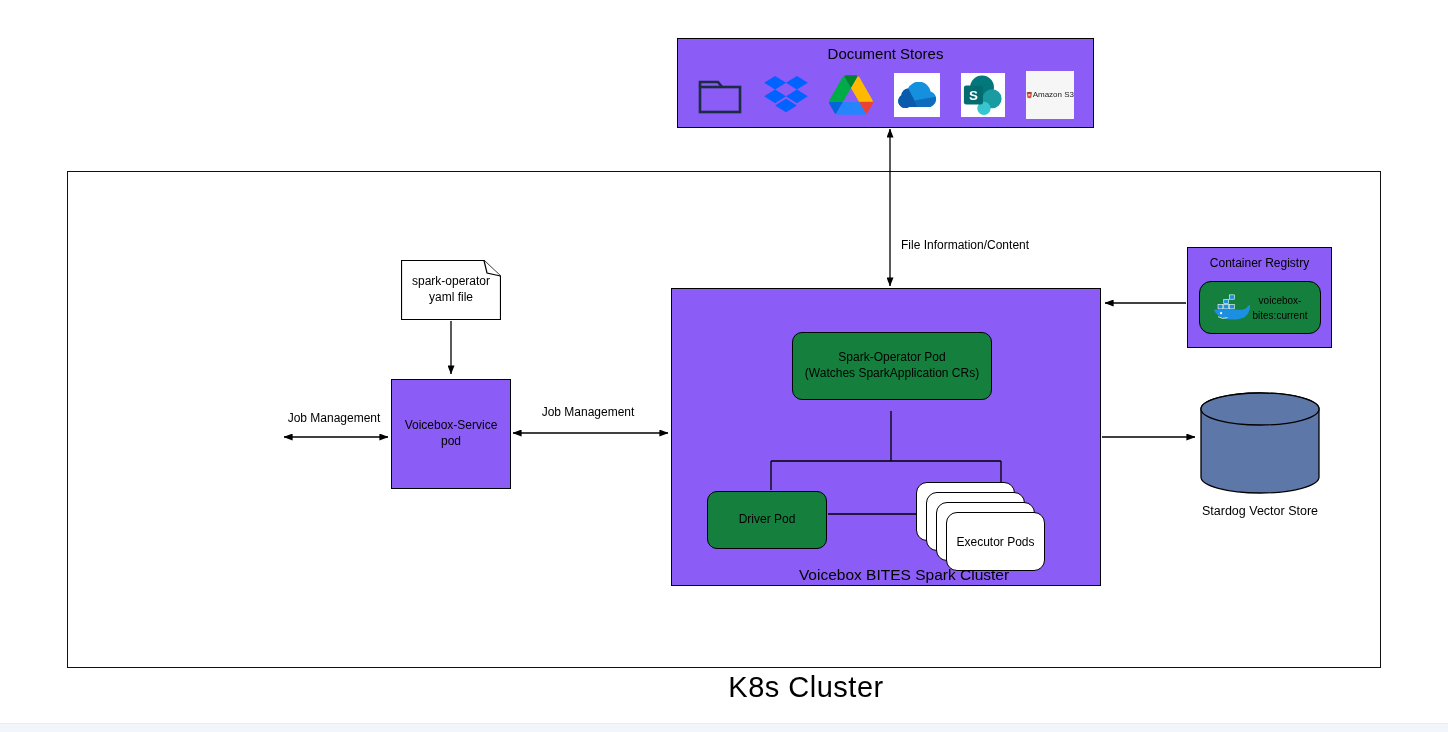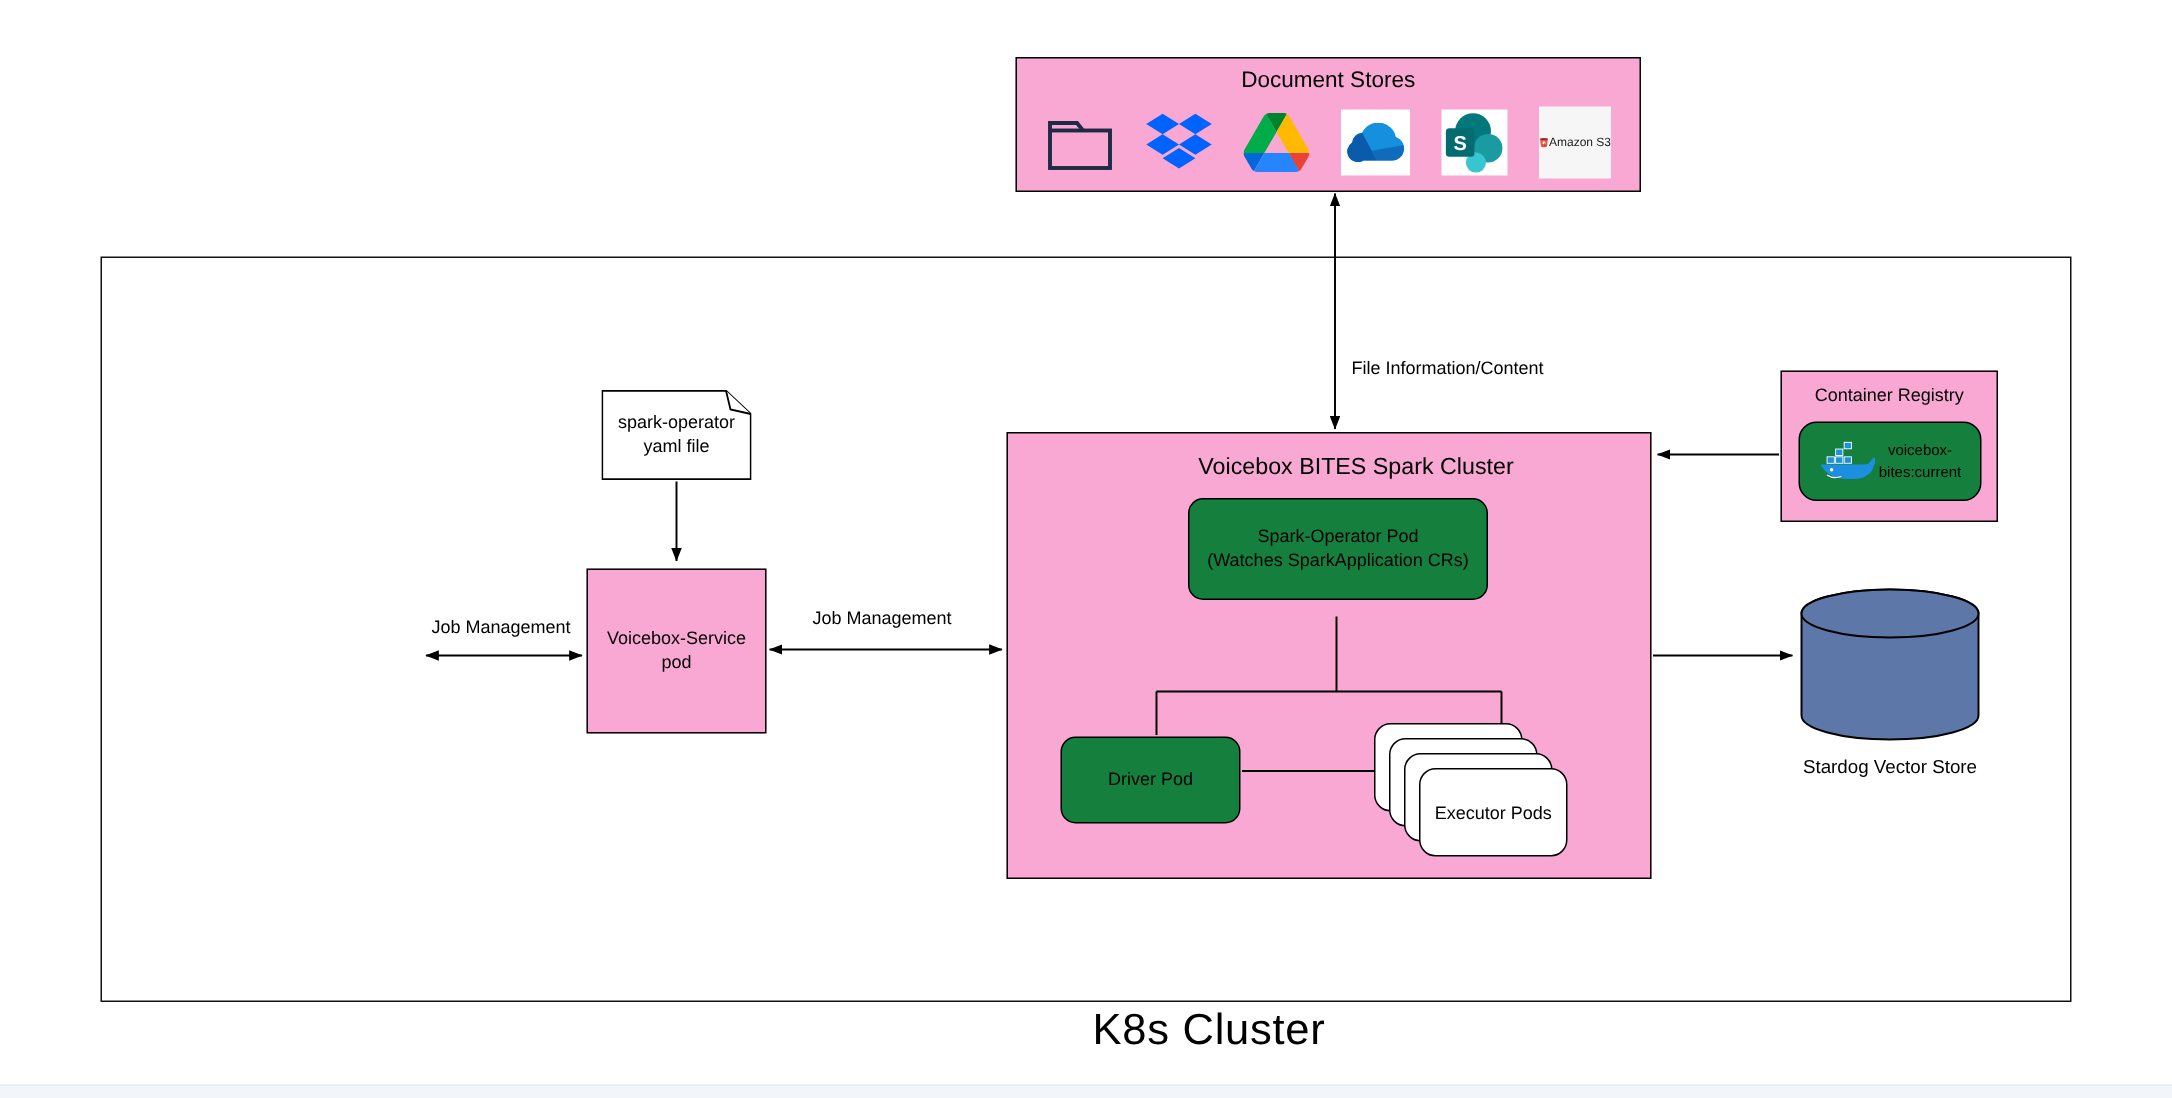--- a/index.html
+++ b/index.html
@@ -12,7 +12,7 @@
   .k8s-box{left:67px;top:171px;width:1314px;height:497px;border:1.5px solid #111;background:transparent;z-index:1;}
   .k8s-title{left:806px;top:671px;transform:translateX(-50%);font-size:29px;letter-spacing:.5px;z-index:5;white-space:nowrap;}
   
-  .node{background:#f9a8d4;border:1px solid #000;z-index:2;display:flex;align-items:center;justify-content:center;text-align:center;font-size:12px;line-height:1.3;}
+  .node{background:#8b5cf6;border:1px solid #000;z-index:2;display:flex;align-items:center;justify-content:center;text-align:center;font-size:12px;line-height:1.3;}
   .whitepod{background:#15803d;border:1px solid #000;border-radius:10px;z-index:4;display:flex;align-items:center;justify-content:center;text-align:center;font-size:12px;line-height:1.3;}
   
   .docstores{left:677px;top:38px;width:417px;height:90px;flex-direction:column;justify-content:flex-start;}

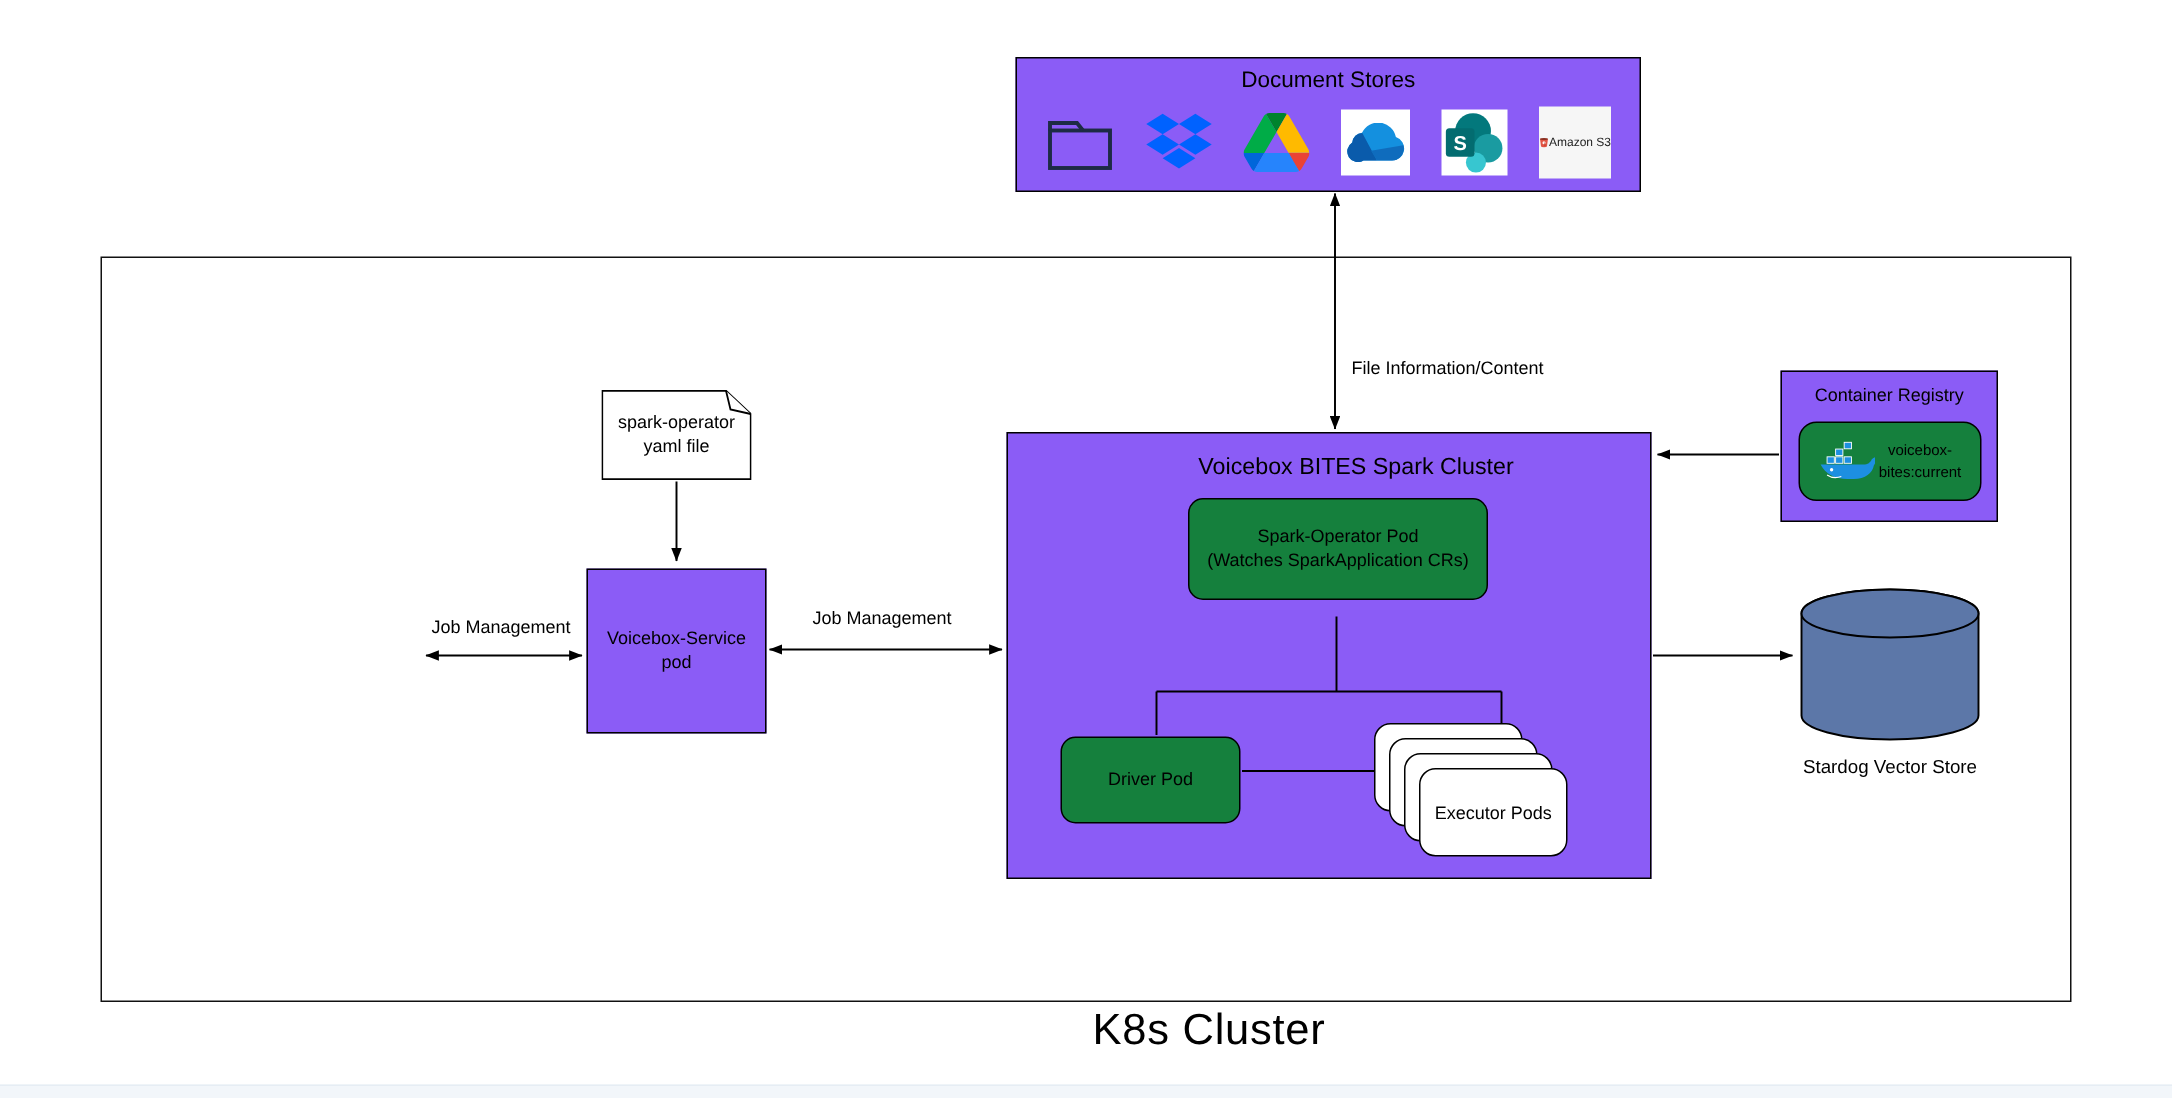--- a/index.html
+++ b/index.html
@@ -30,7 +30,7 @@
   .note-wrap{left:401px;top:260px;width:100px;height:60px;z-index:2;}
   .note-text{position:absolute;left:0;top:0;width:100%;height:100%;display:flex;align-items:center;justify-content:center;text-align:center;font-size:12px;line-height:1.3;}
   
-  .spark-cluster{left:671px;top:288px;width:430px;height:298px;align-items:flex-start;padding-left:36px;}
+  .spark-cluster{left:671px;top:288px;width:430px;height:298px;align-items:flex-end;padding-left:36px;}
   .spark-cluster .title{width:100%;text-align:center;font-size:15.5px;margin-top:13px;}
   .spark-op{left:792px;top:332px;width:200px;height:68px;}
   .driver-pod{left:707px;top:491px;width:120px;height:58px;}

